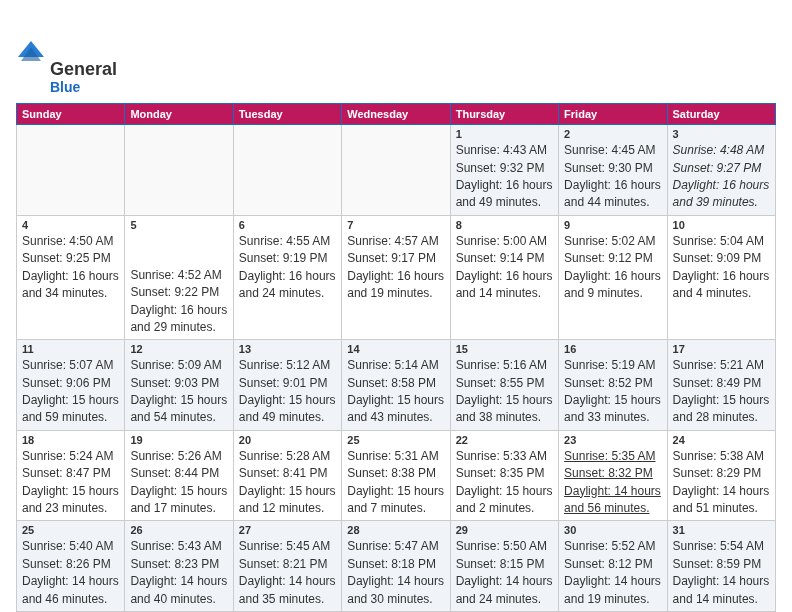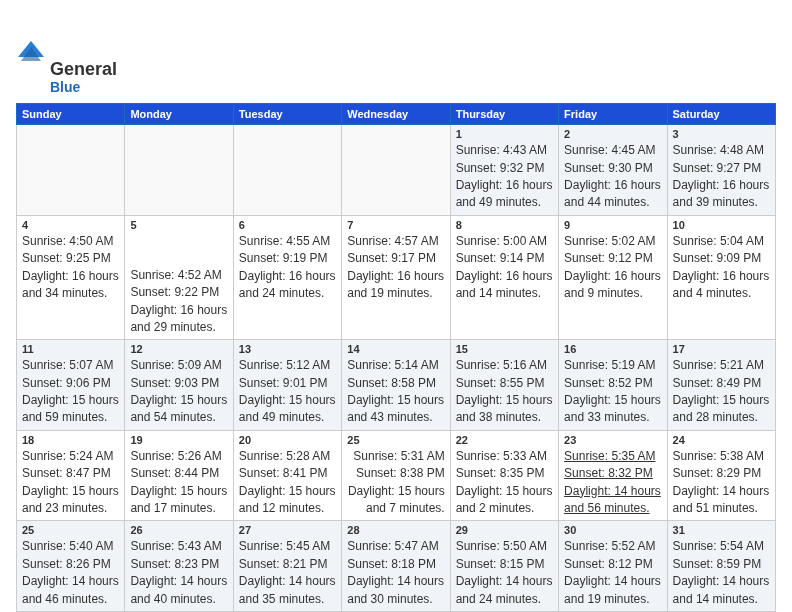--- a/index.html
+++ b/index.html
@@ -68,7 +68,7 @@
       table-layout: fixed;
     }
     .calendar th {
-      background: #1d4ed8;
+      background: #be185d;
       color: #fff;
       font-size: 11px;
       font-weight: bold;

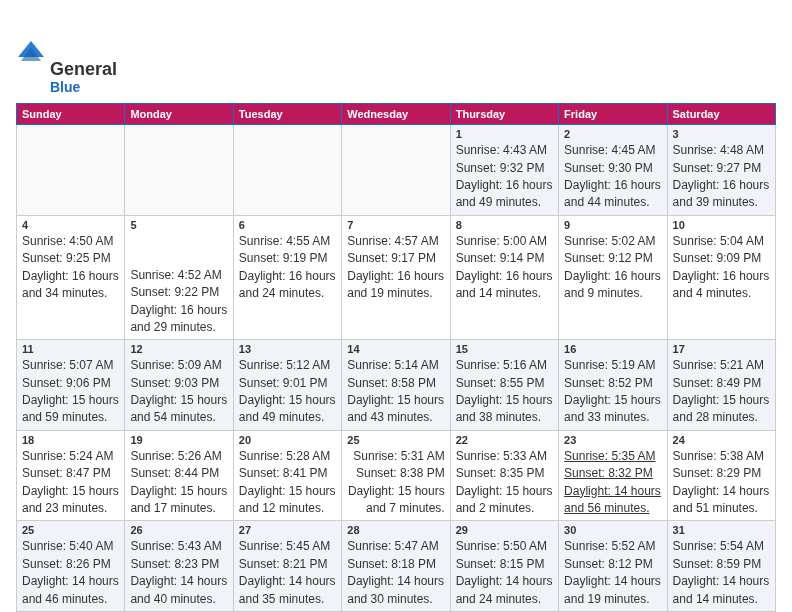--- a/index.html
+++ b/index.html
@@ -162,7 +162,7 @@
           </td>
           <td class="shaded">
             <span class="day-num">3</span>
-            <div class="day-info" style="white-space: pre-line;">Sunrise: 4:48 AM
+            <div class="day-info" style="white-space: pre-line; font-style: italic;">Sunrise: 4:48 AM
 Sunset: 9:27 PM
 Daylight: 16 hours
 and 39 minutes.</div>

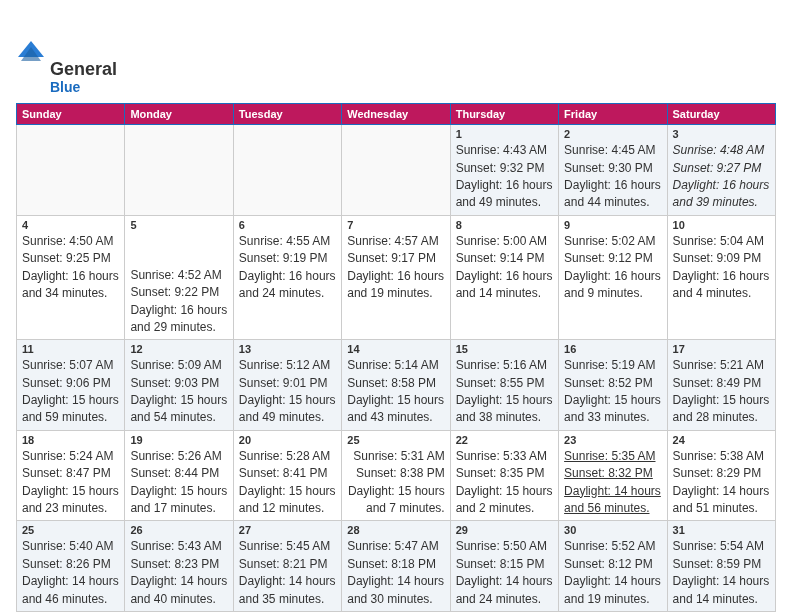--- a/index.html
+++ b/index.html
@@ -294,7 +294,7 @@
           </td>
           <td>
             <span class="day-num">25</span>
-            <div class="day-info" style="white-space: pre-line; text-align: right;">Sunrise: 5:31 AM
+            <div class="day-info" style="white-space: pre-line;">Sunrise: 5:31 AM
 Sunset: 8:38 PM
 Daylight: 15 hours
 and 7 minutes.</div>

